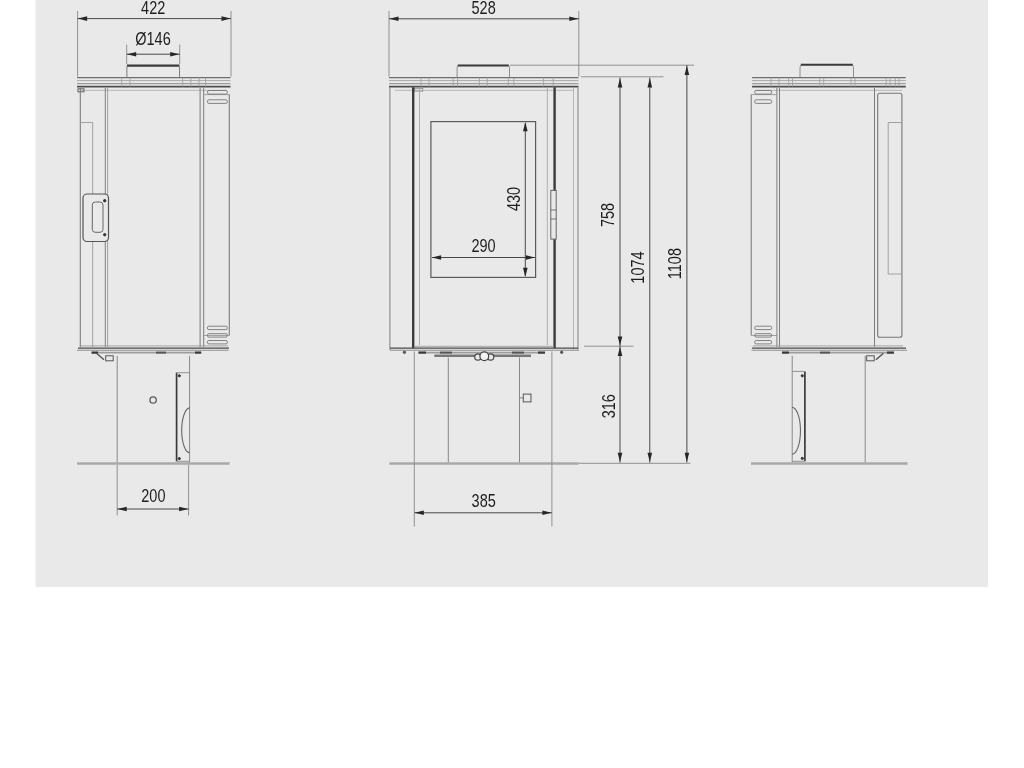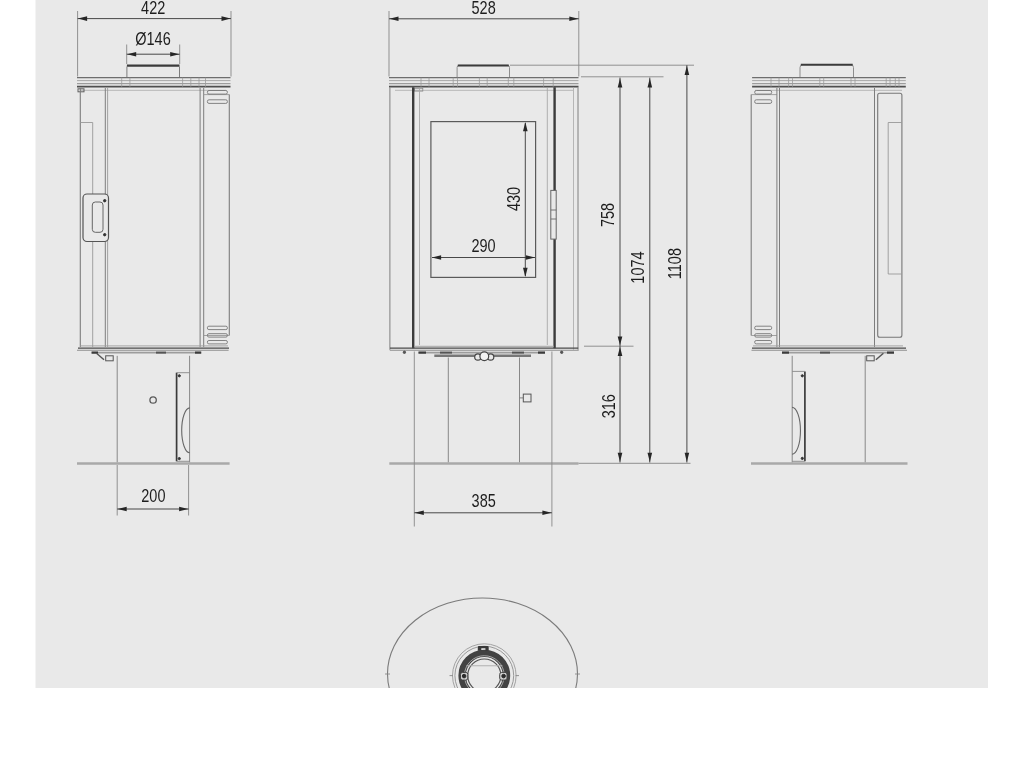--- a/index.html
+++ b/index.html
@@ -3,7 +3,7 @@
 <meta charset="utf-8">
 <style>
   html,body { margin:0; padding:0; background:#ffffff; }
-  .wrap { position:relative; width:1024px; height:688px; overflow:hidden; font-family:"Liberation Sans", sans-serif; }
+  .wrap { position:relative; width:1024px; height:587px; overflow:hidden; font-family:"Liberation Sans", sans-serif; }
   svg { display:block; filter: blur(0.5px); }
 </style>
 </head>

